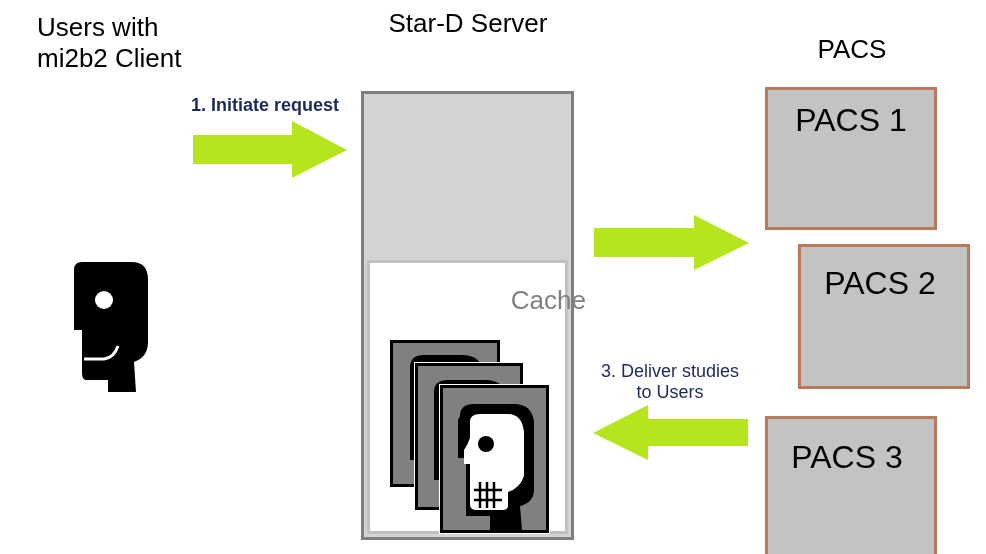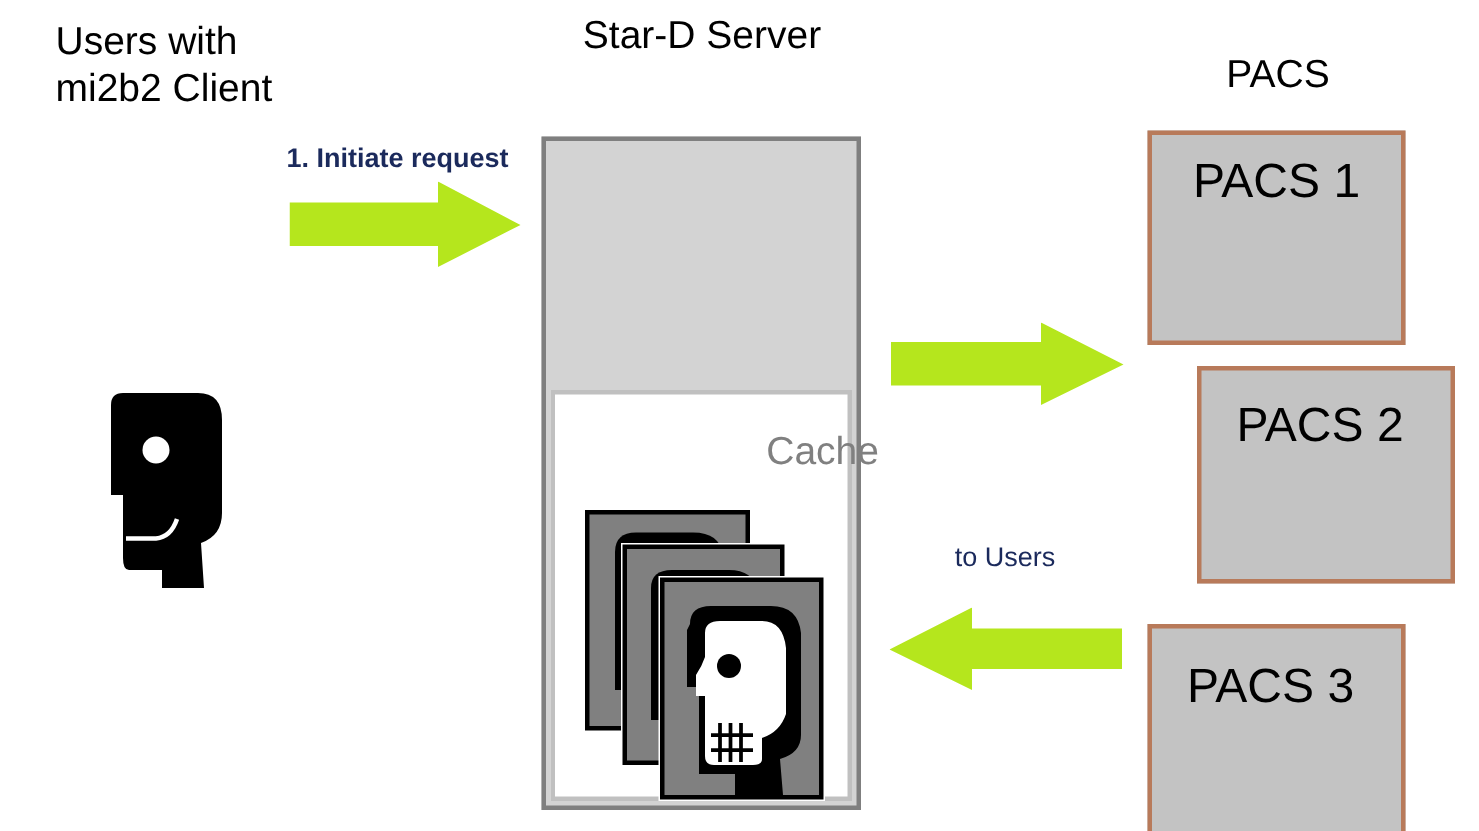--- a/index.html
+++ b/index.html
@@ -87,6 +87,7 @@
 </svg>
 
 <div class="abs step-label" style="left:582px; top:361px; width:176px;">
+  <div>3. Deliver studies</div>
   <div>to Users</div>
 </div>
 <svg class="abs" style="left:593px; top:405px;" width="156" height="56" viewBox="0 0 156 56">

